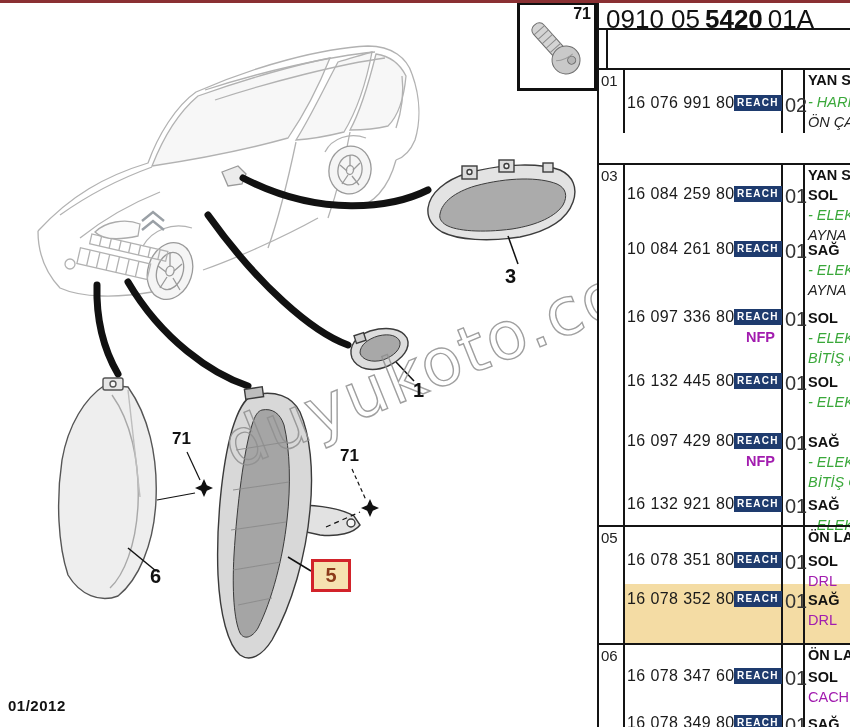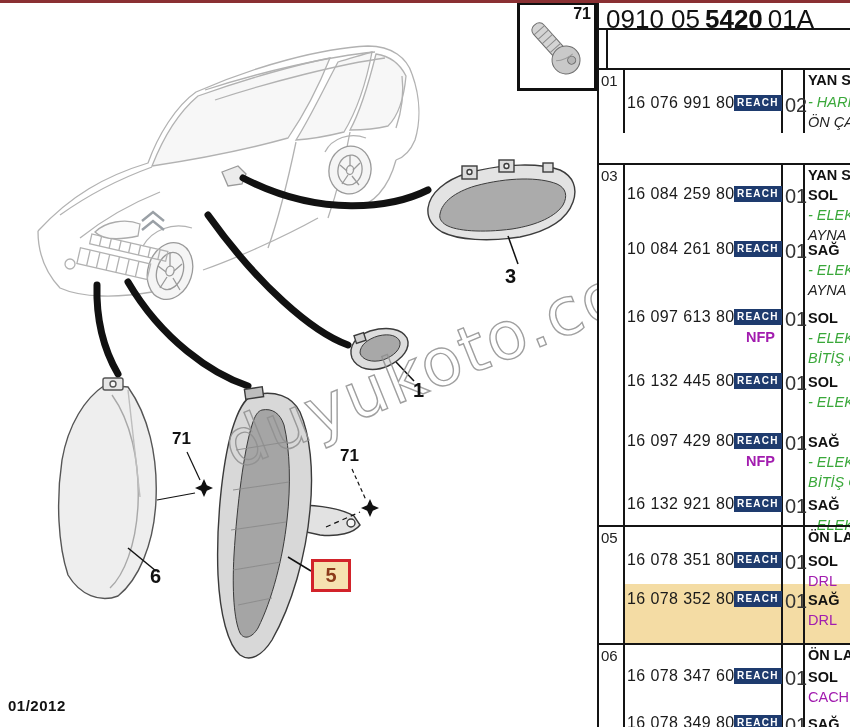--- a/index.html
+++ b/index.html
@@ -237,7 +237,7 @@
       </div>
 
       <div class="prow" style="top:143px;">
-        <span class="part">16 097 613 80</span>
+        <span class="part">16 097 336 80</span>
         <span class="reach">REACH</span>
         <span class="nfp">NFP</span>
         <span class="qty">01</span>

